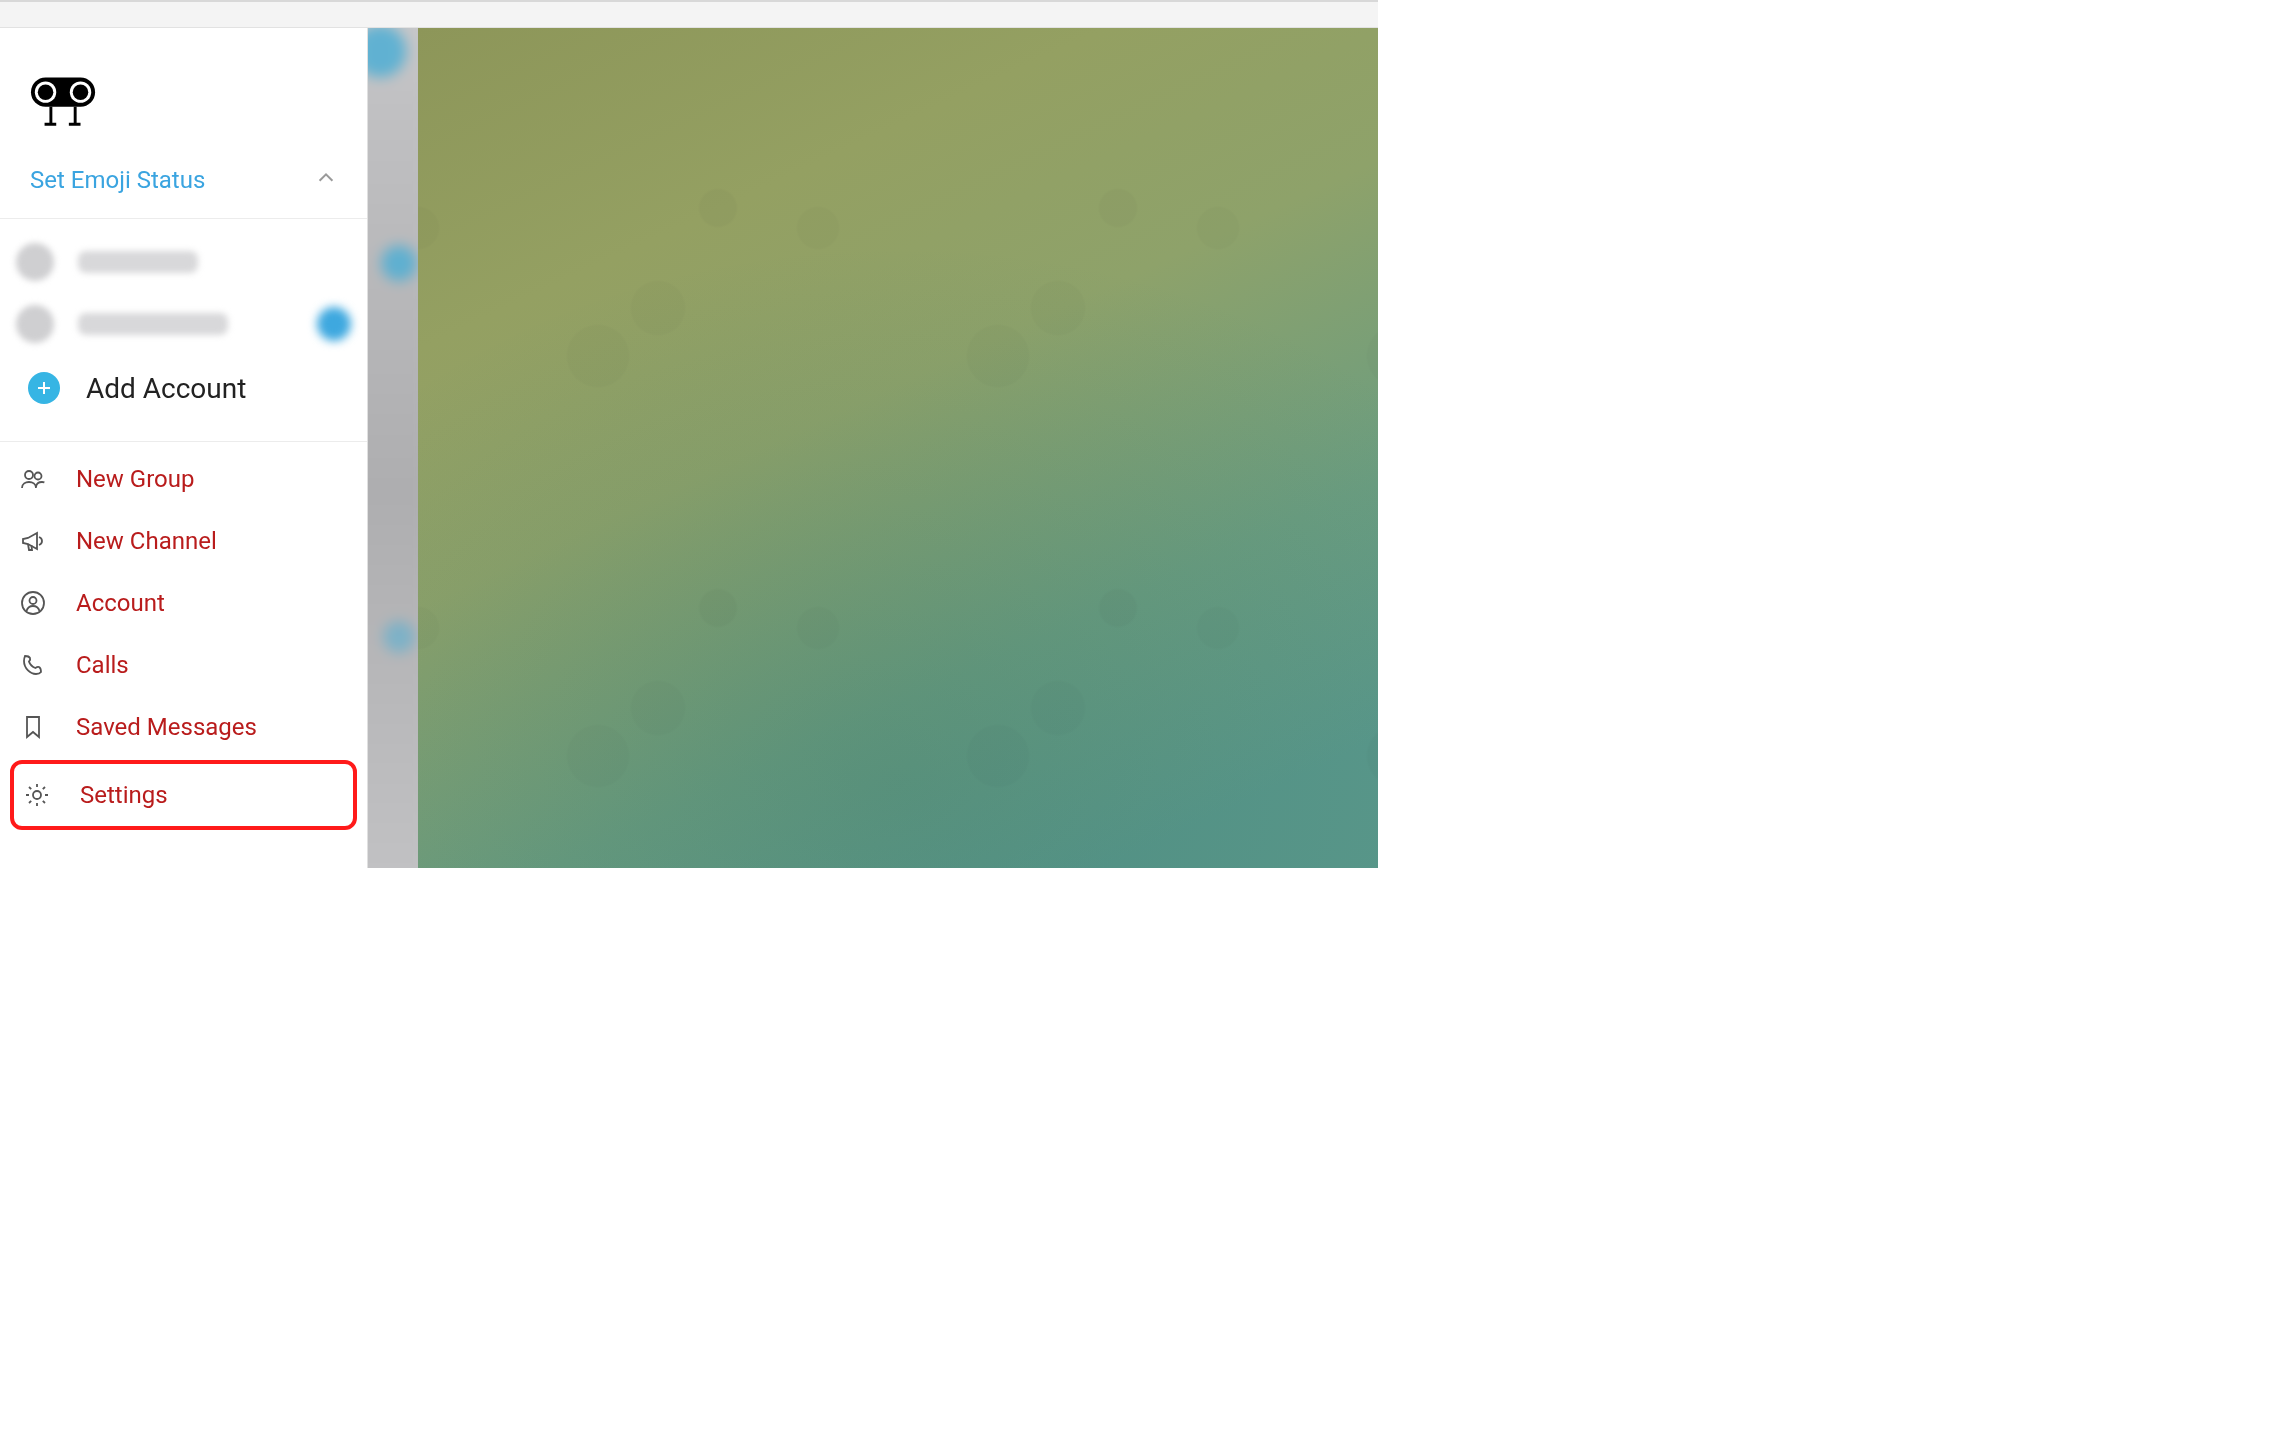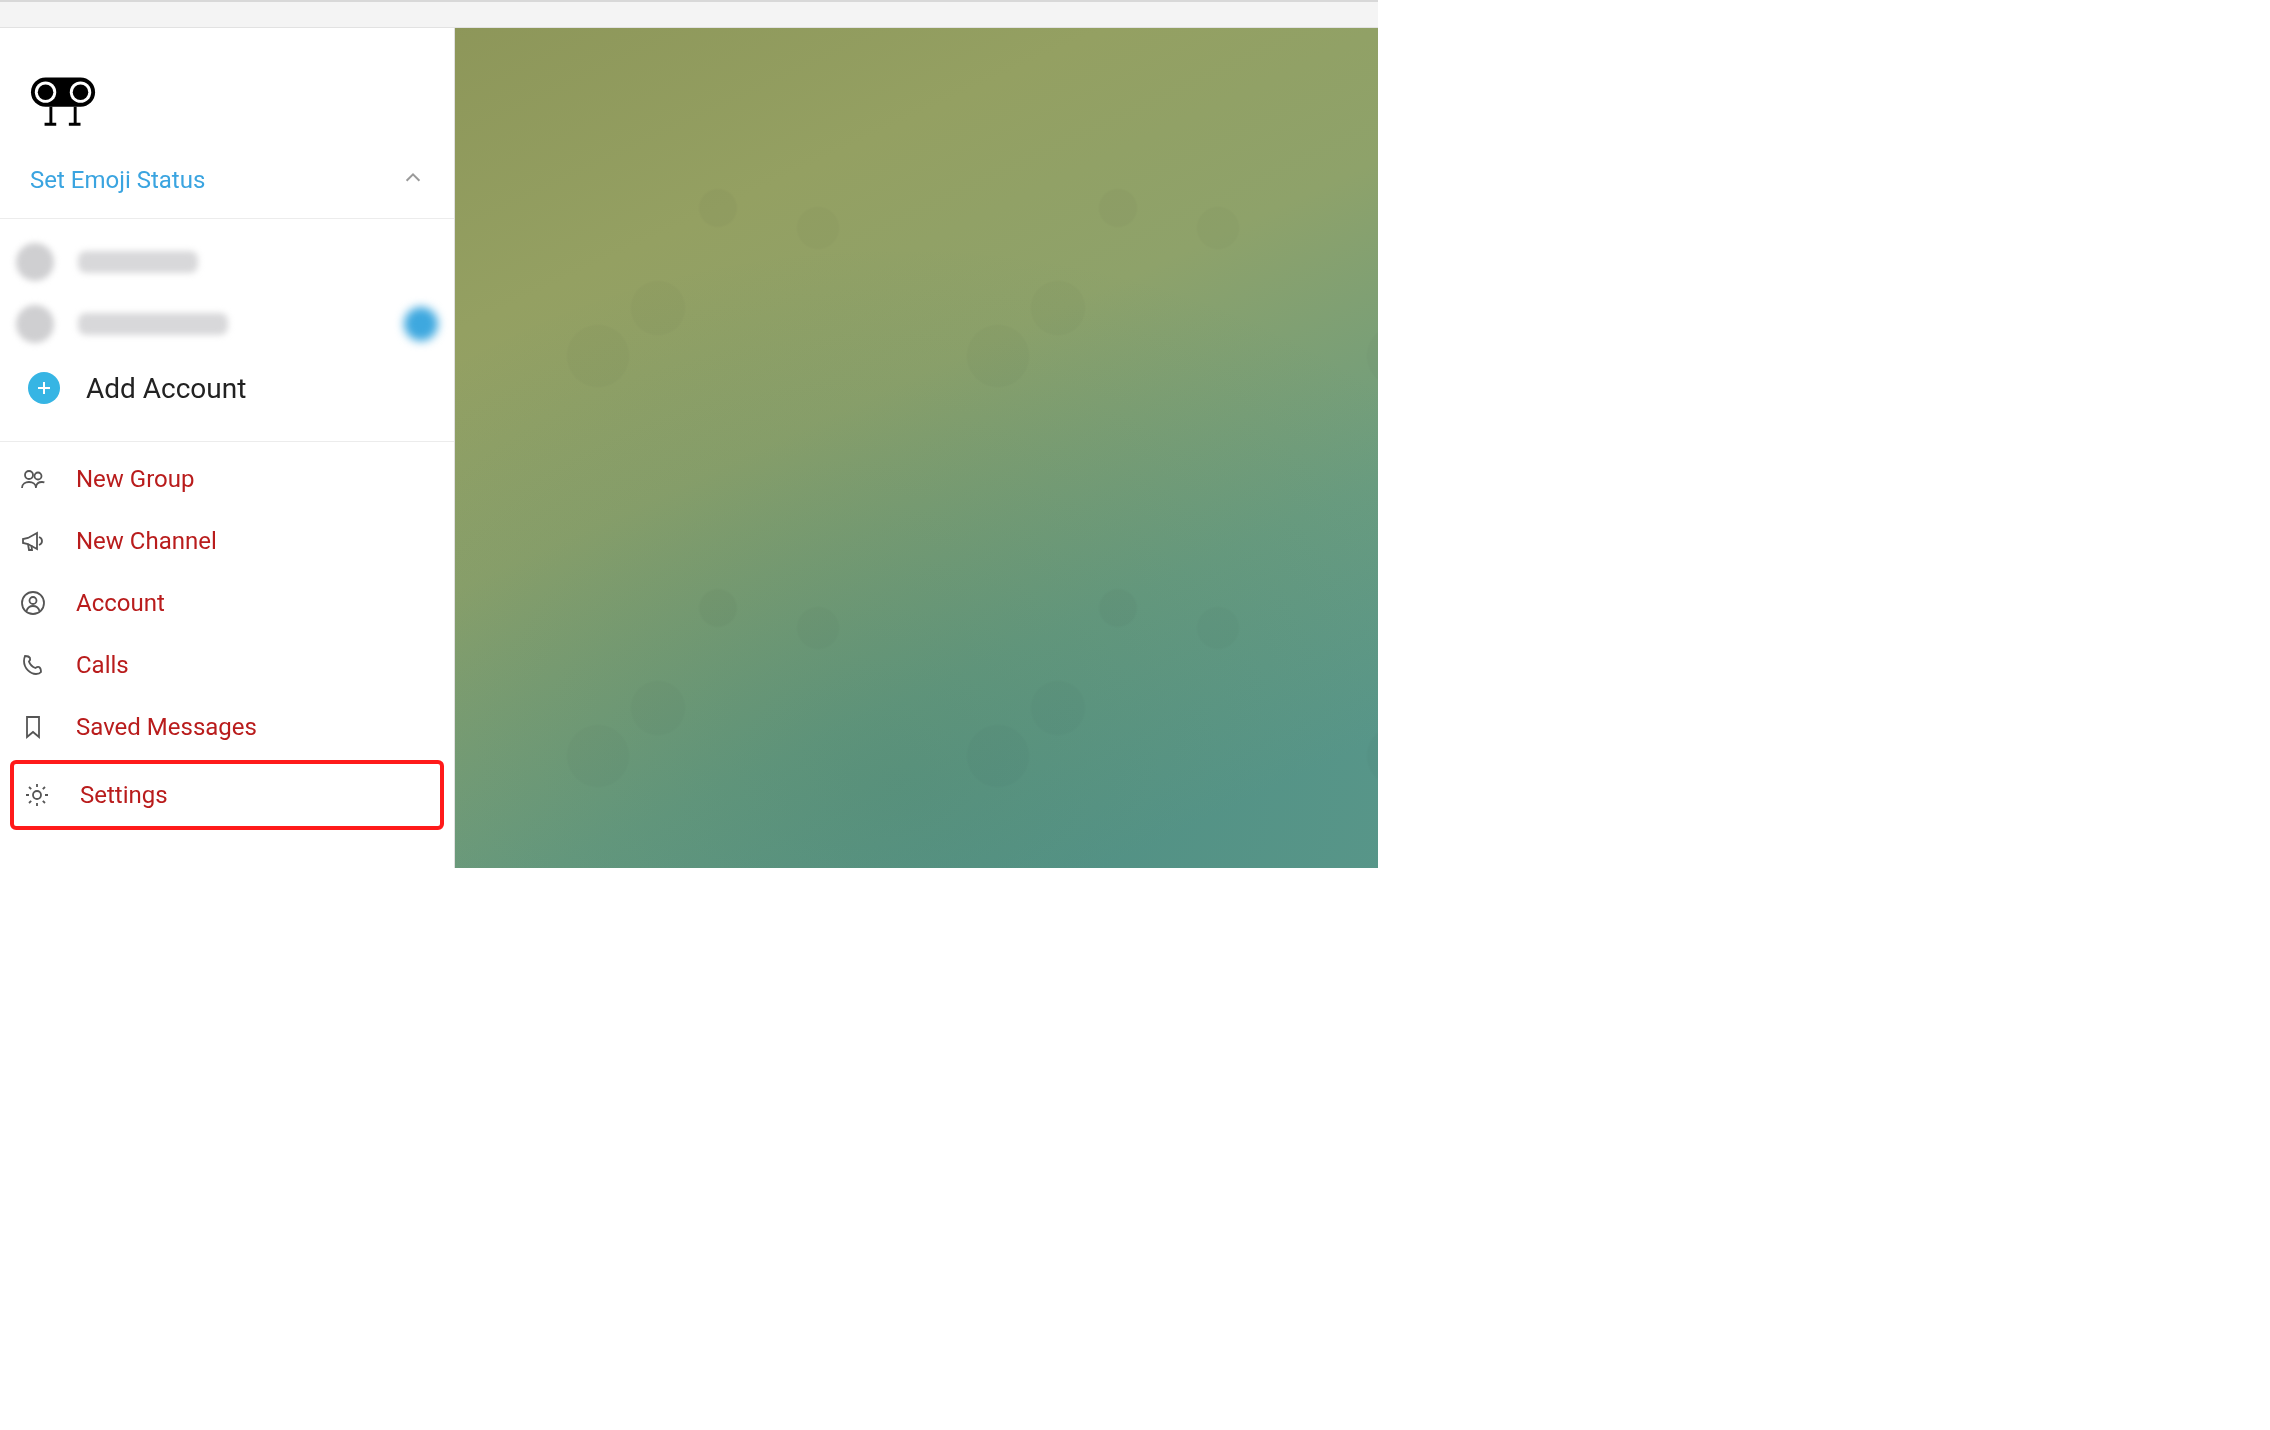--- a/index.html
+++ b/index.html
@@ -76,7 +76,7 @@
   .drawer {
     position: absolute;
     left: 0; top: 0; bottom: 0;
-    width: 455px;
+    width: 368px;
     background: #fff;
     border-right: 1px solid #e0e0e0;
     display: flex;

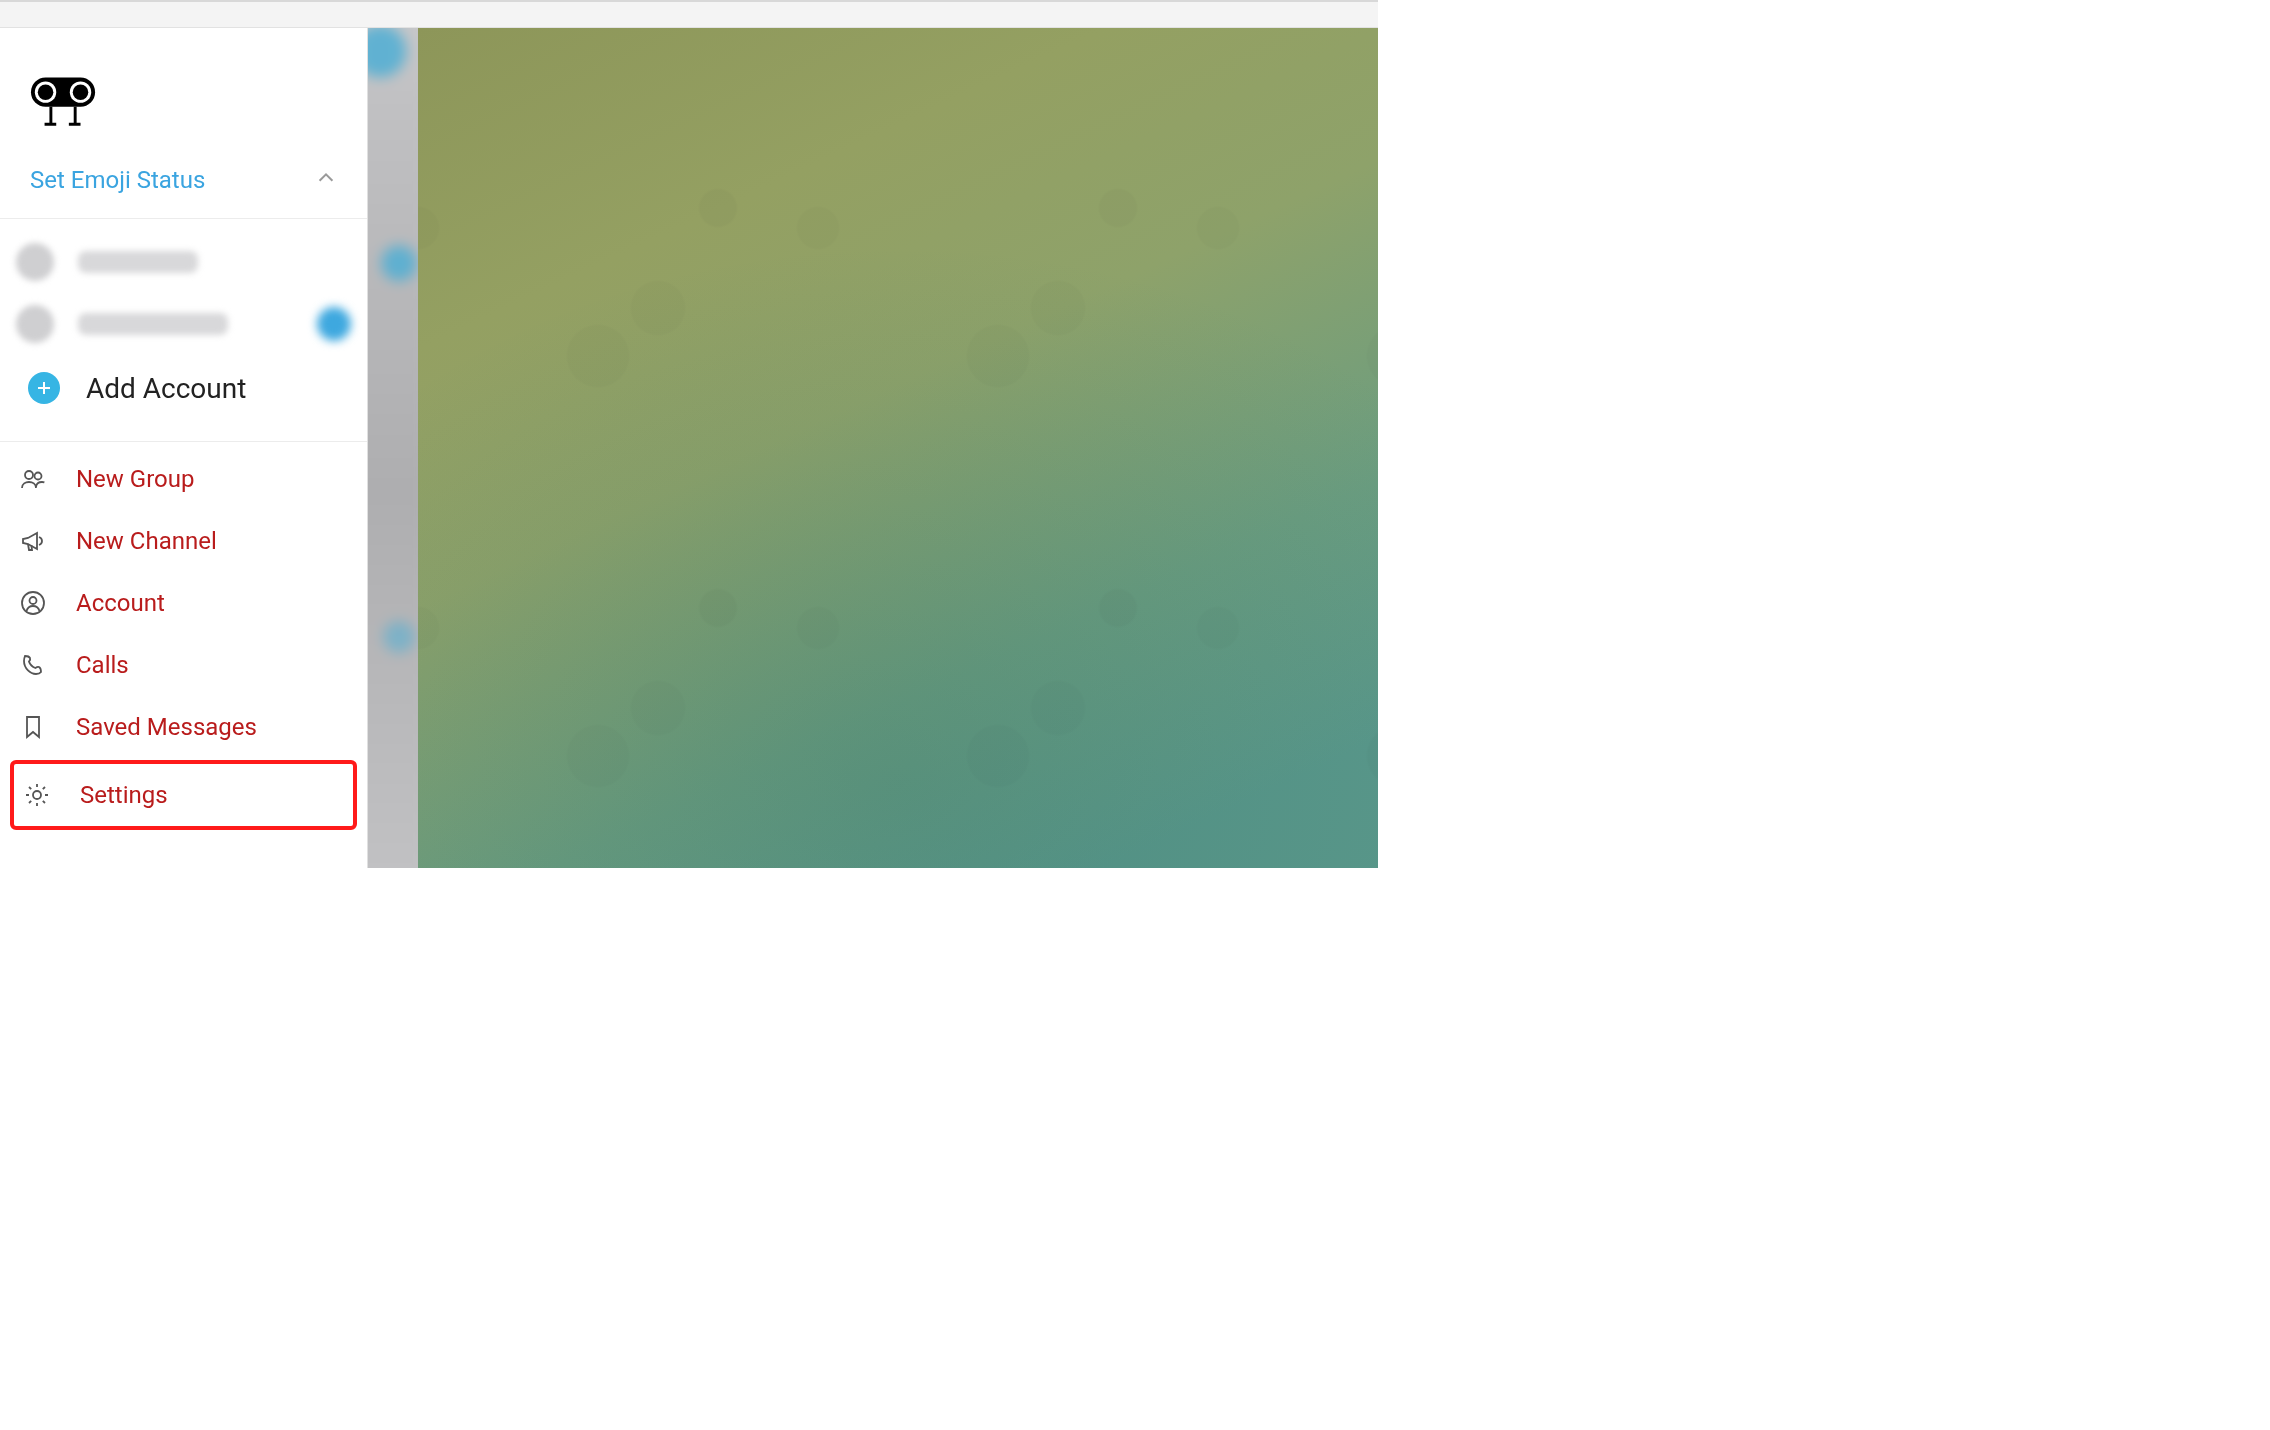--- a/index.html
+++ b/index.html
@@ -171,7 +171,7 @@
   
   .menu-item.highlight {
     border: 4px solid #ff1a1a;
-    border-radius: 6px;
+    border-radius: 12px;
     margin: 2px 10px;
     padding: 0 8px 0 8px;
     height: 70px;

